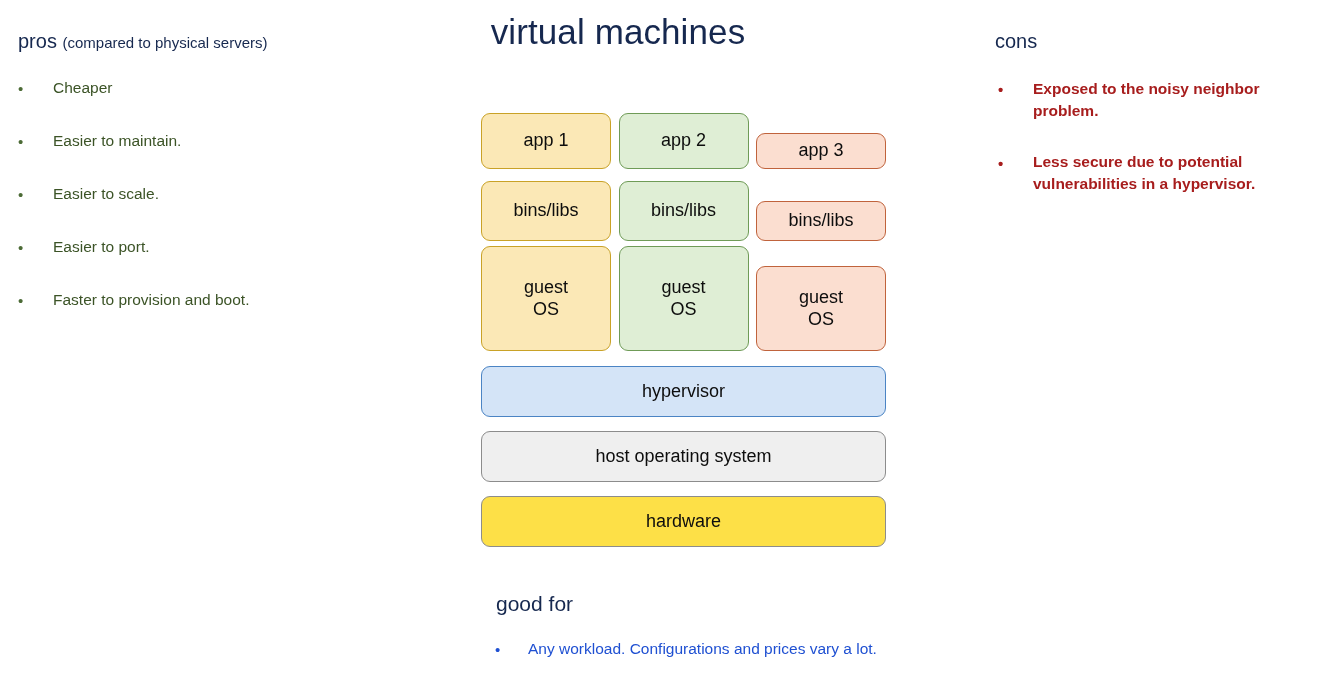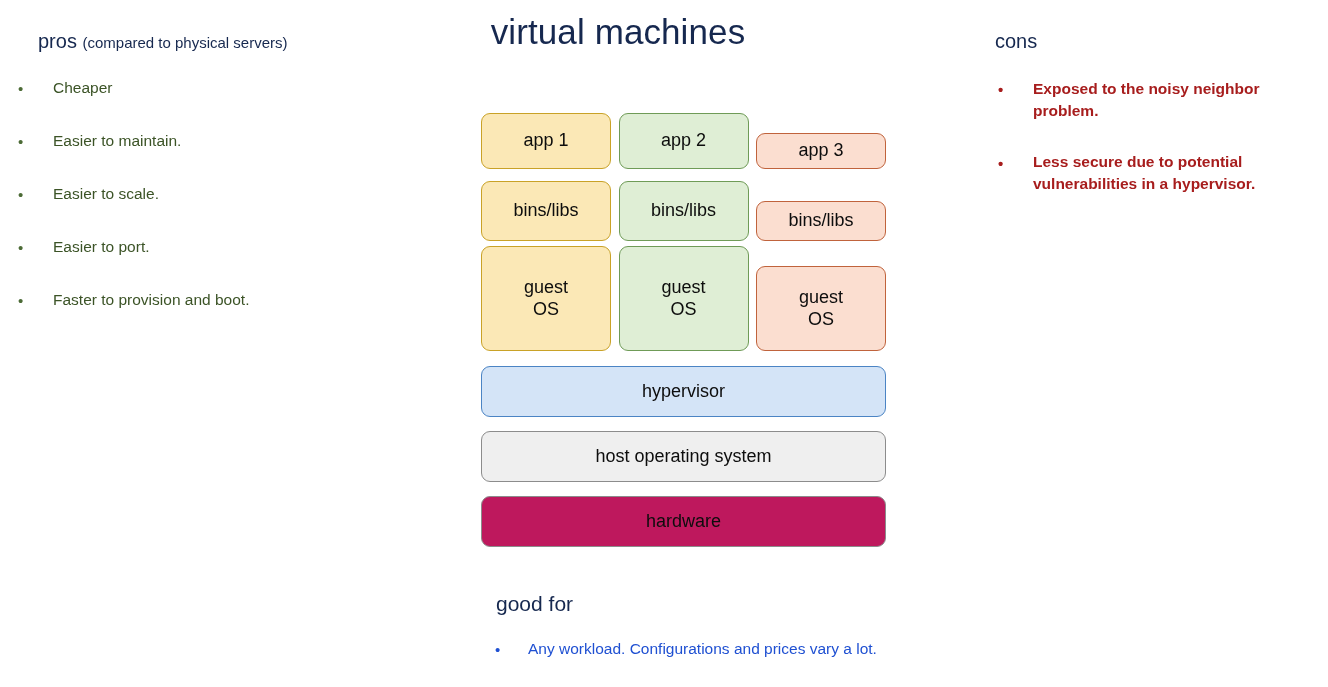--- a/index.html
+++ b/index.html
@@ -42,7 +42,6 @@
     top: 30px;
     font-size: 20px;
     white-space: nowrap;
-    margin-left: 20px;
   }
   #pros-heading .sub {
     font-size: 15px;

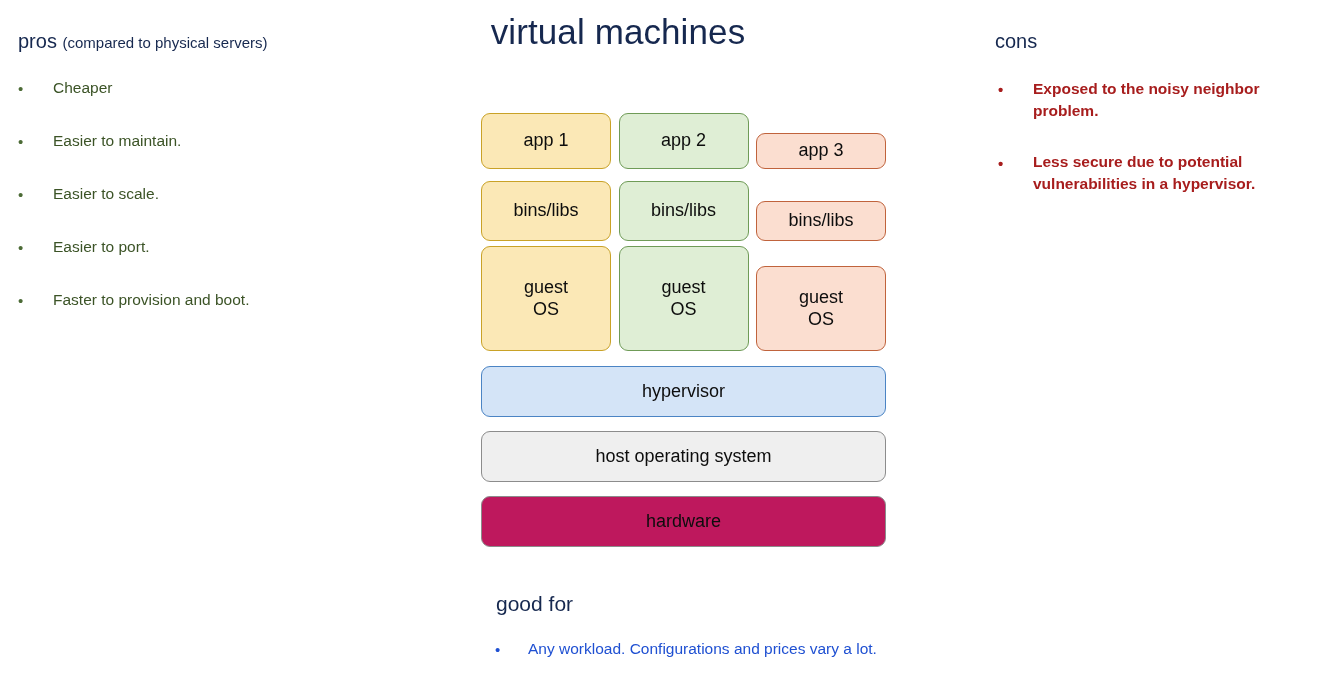--- a/index.html
+++ b/index.html
@@ -167,7 +167,7 @@
   .c-red    { background: #fbded0; border-color: #c0633c; margin-top: 20px; }
   .c-blue   { background: #d4e4f7; border-color: #4b84c4; }
   .c-white  { background: #efefef; border-color: #8c8c8c; }
-  .c-gray   { background: #be185d; border-color: #8c8c8c; }
+  .c-gray   { background: #fde047; border-color: #8c8c8c; }
 </style>
 </head>
 <body>

